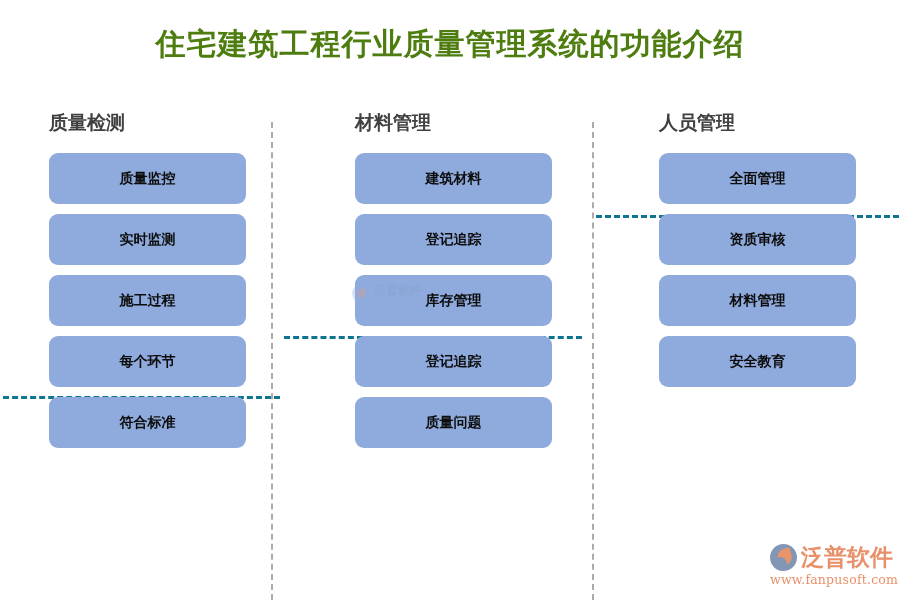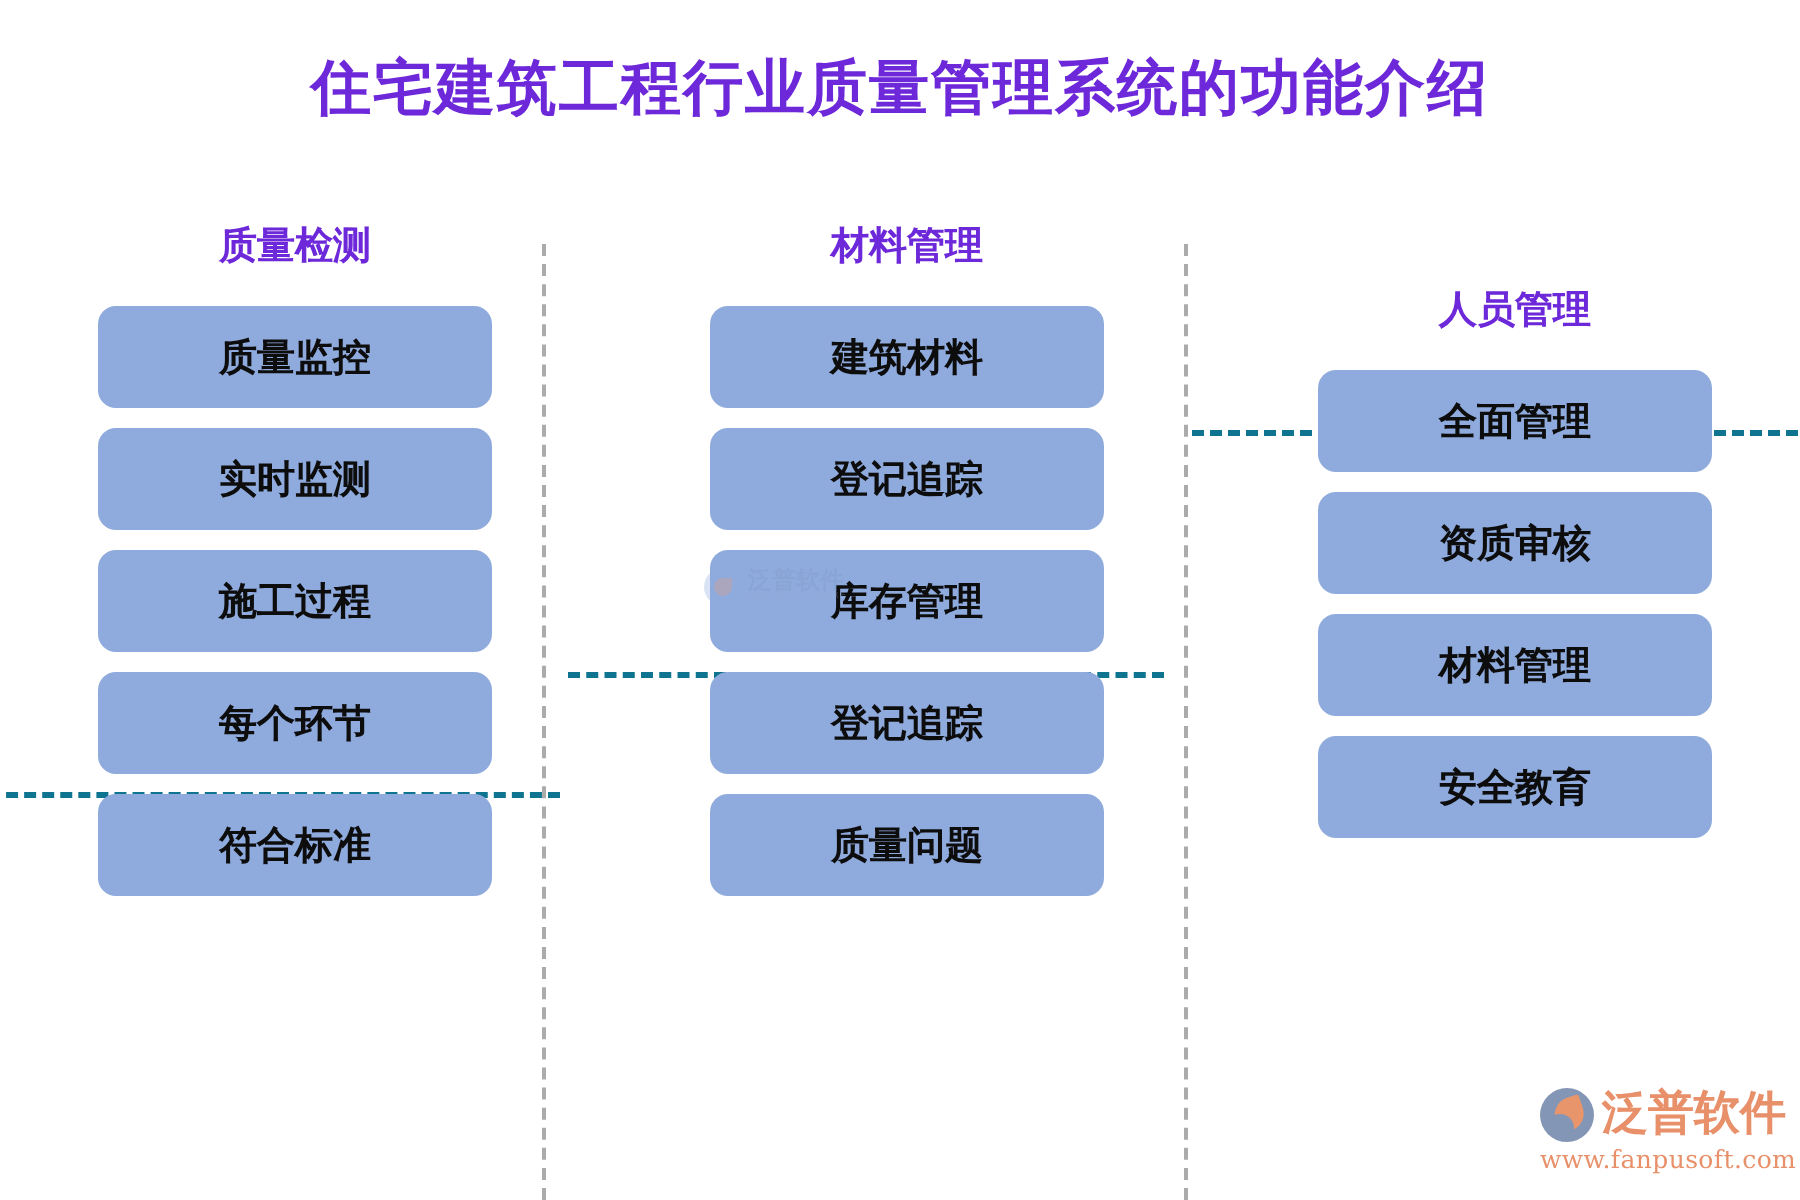--- a/index.html
+++ b/index.html
@@ -30,7 +30,7 @@
     text-align: center;
     font-size: 30px;
     font-weight: bold;
-    color: #6d28d9;
+    color: #4d7c0f;
     letter-spacing: 1px;
     font-family: "DejaVu Serif", "Liberation Serif", serif;
     white-space: nowrap;

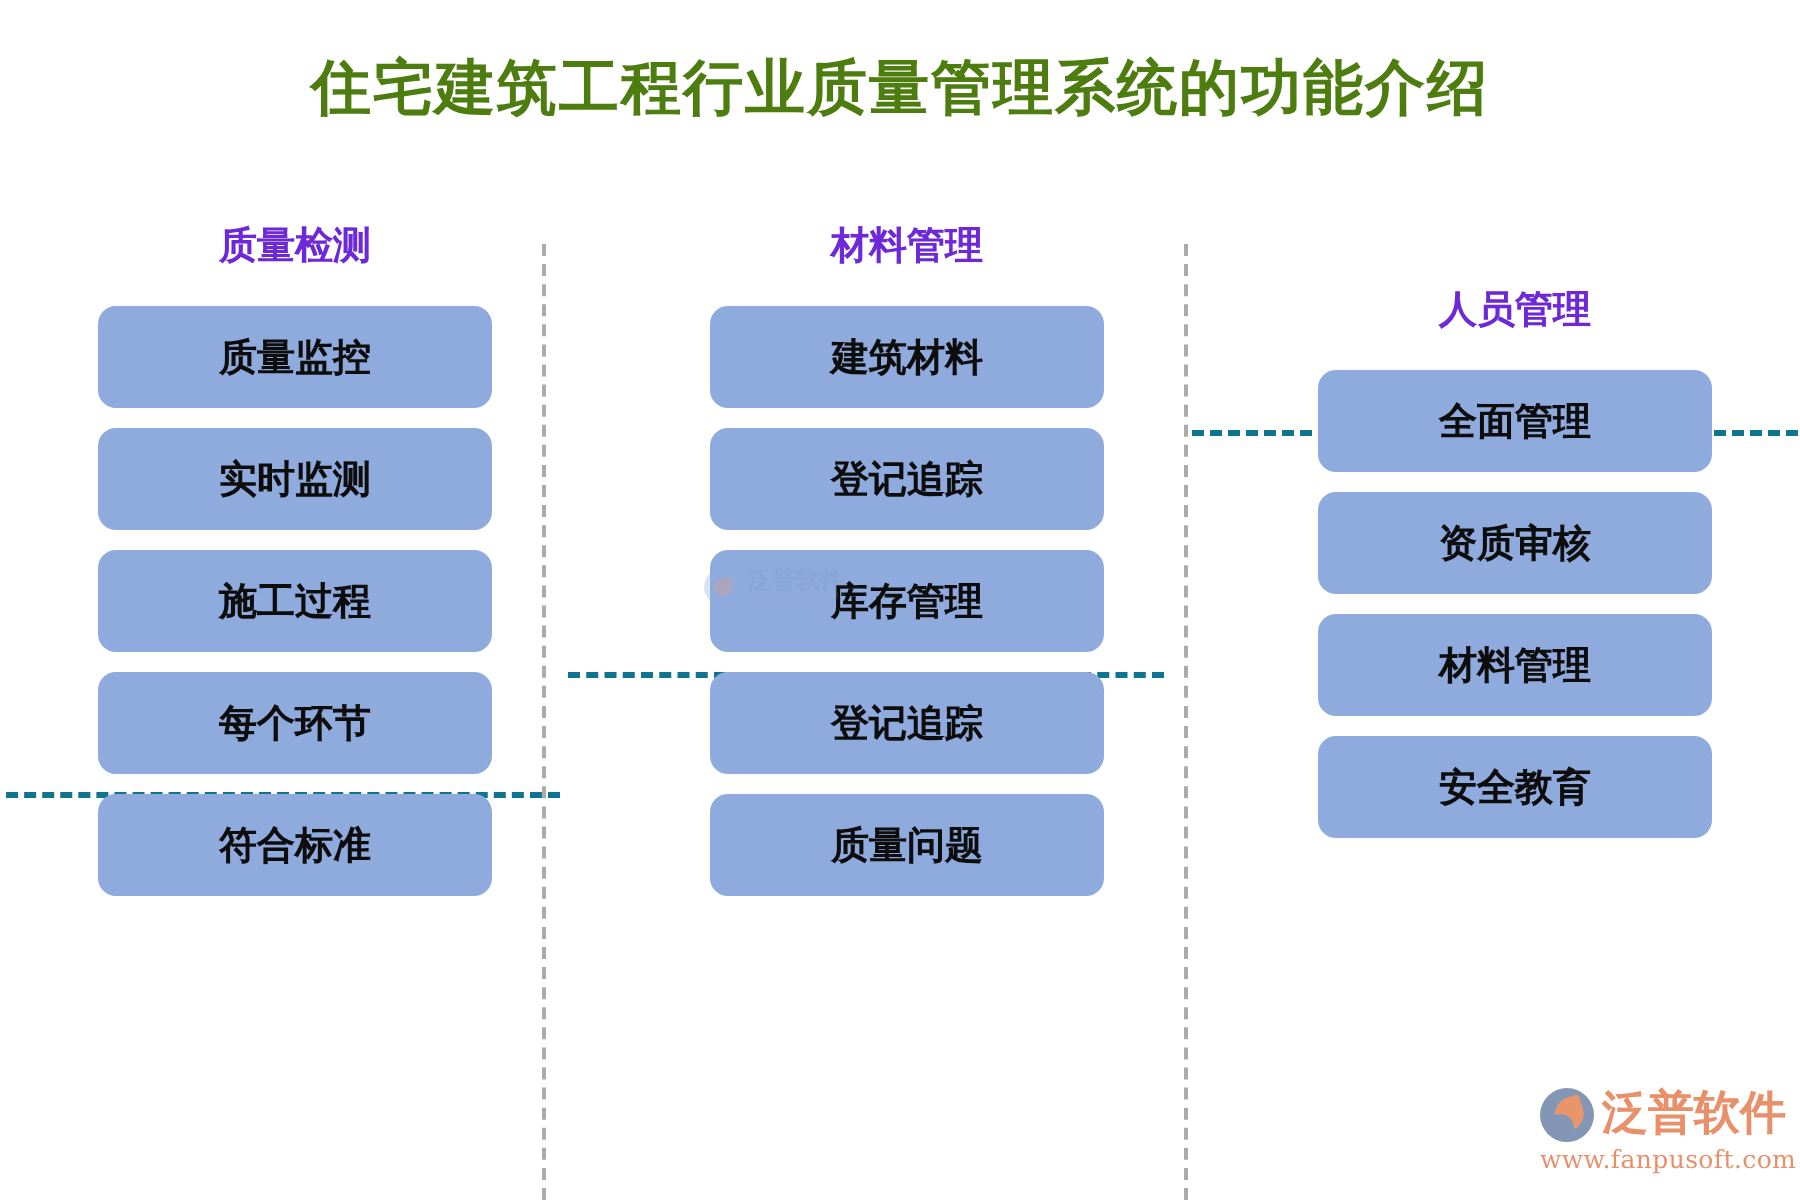--- a/index.html
+++ b/index.html
@@ -67,10 +67,10 @@
   #column-2 { left: 659px; width: 197px; margin-top: 32px; }
 
   .column-header {
-    text-align: center;
+    text-align: left;
     font-size: 19px;
     font-weight: bold;
-    color: #6d28d9;
+    color: #404040;
     font-family: "DejaVu Serif", "Liberation Serif", serif;
     margin-bottom: 17px;
     white-space: nowrap;

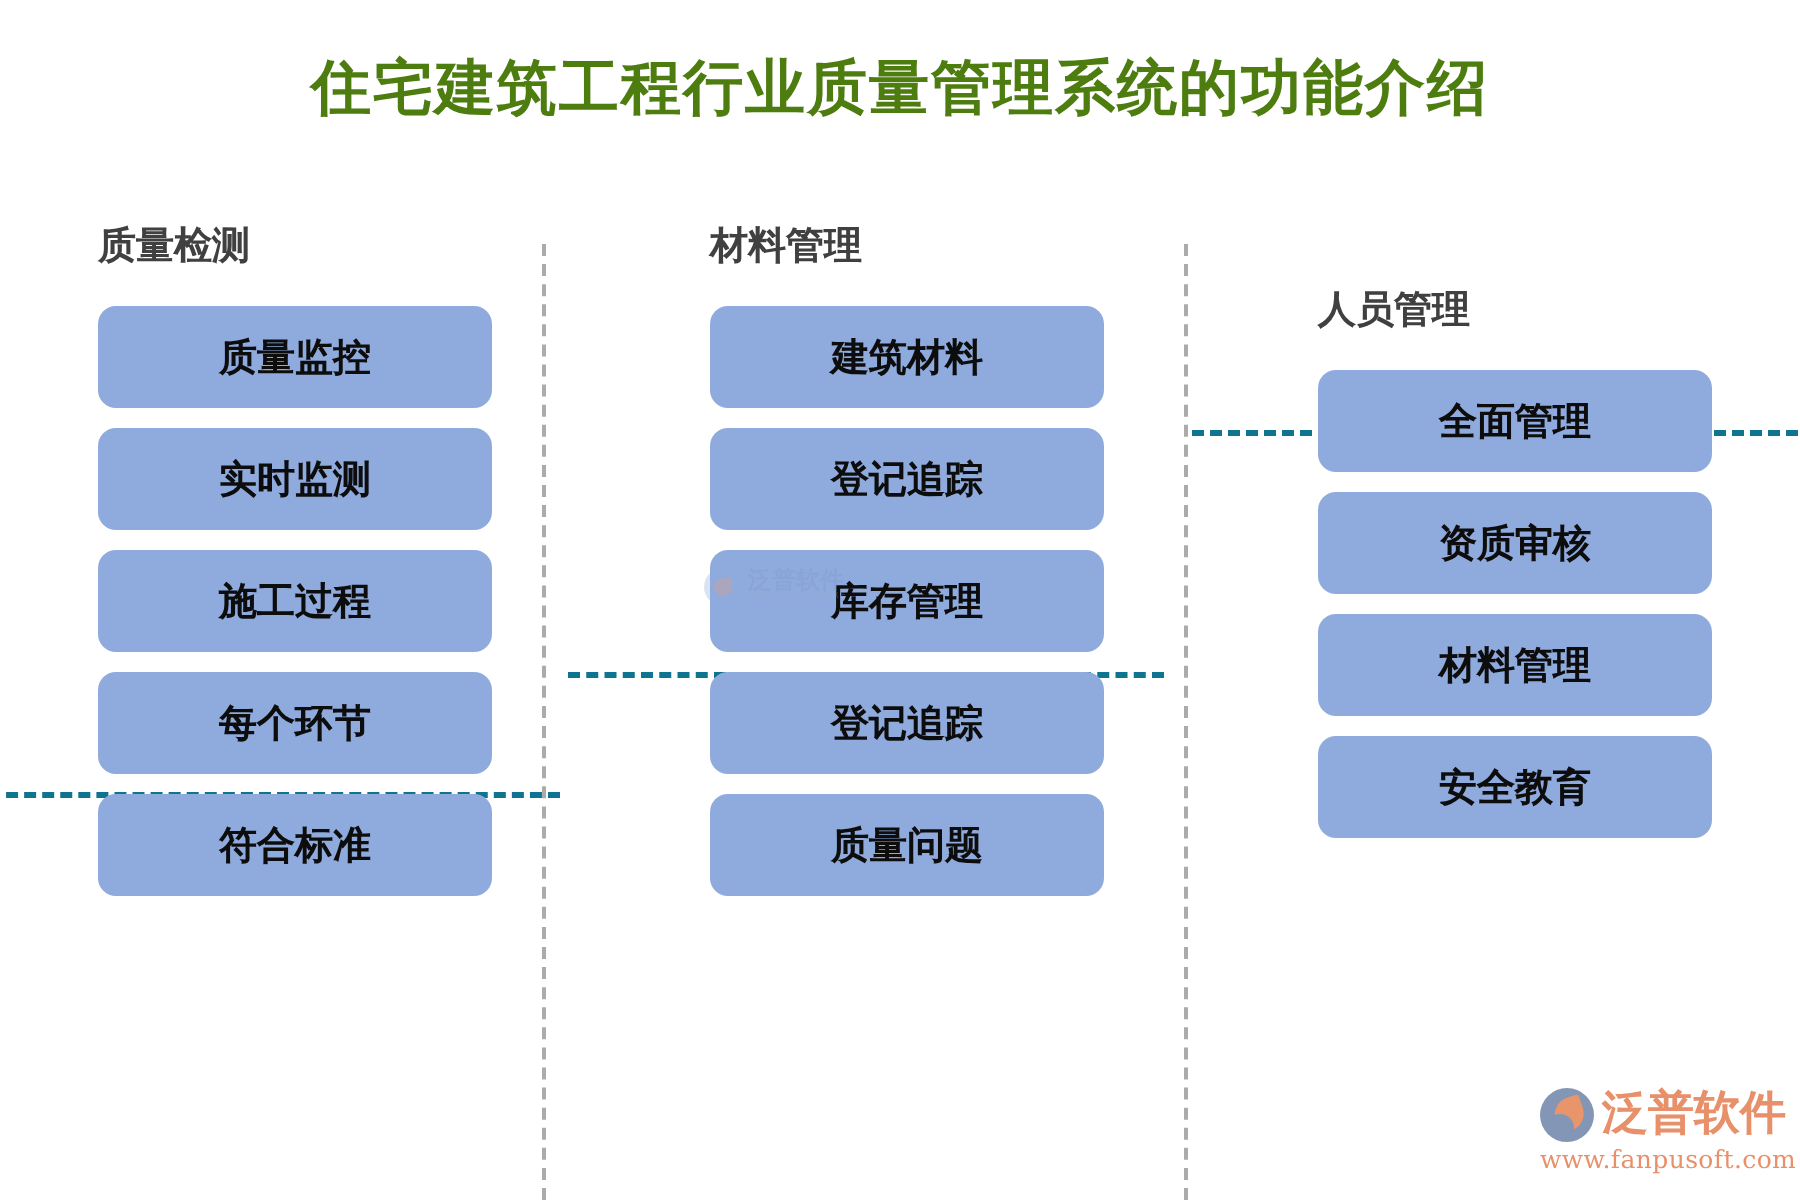--- a/index.html
+++ b/index.html
@@ -64,7 +64,7 @@
   }
   #column-0 { left: 49px;  width: 197px; }
   #column-1 { left: 355px; width: 197px; }
-  #column-2 { left: 659px; width: 197px; margin-top: 32px; }
+  #column-2 { left: 659px; width: 197px; }
 
   .column-header {
     text-align: left;

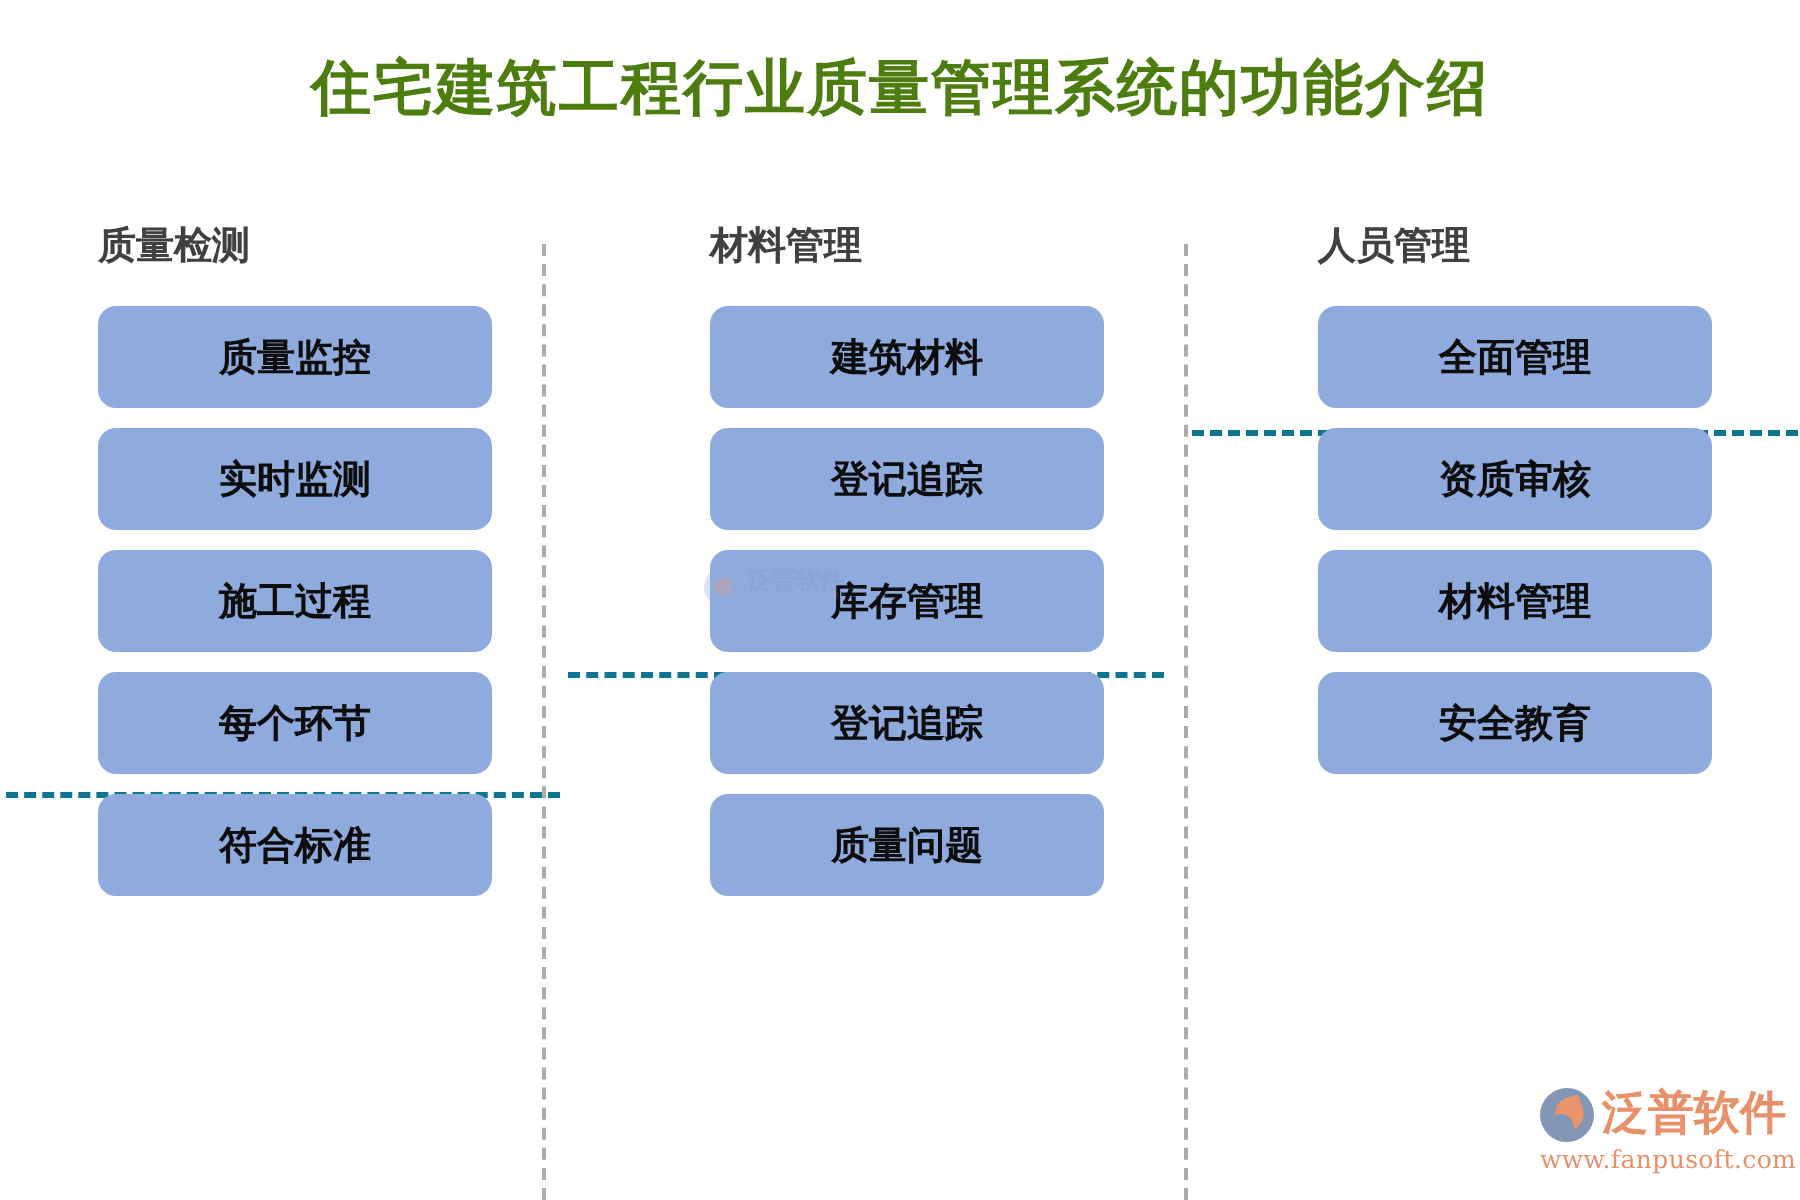--- a/index.html
+++ b/index.html
@@ -85,7 +85,7 @@
     display: flex;
     align-items: center;
     justify-content: center;
-    font-size: 19px;
+    font-size: 14px;
     font-weight: bold;
     color: #0d0d0d;
     font-family: "DejaVu Serif", "Liberation Serif", serif;

